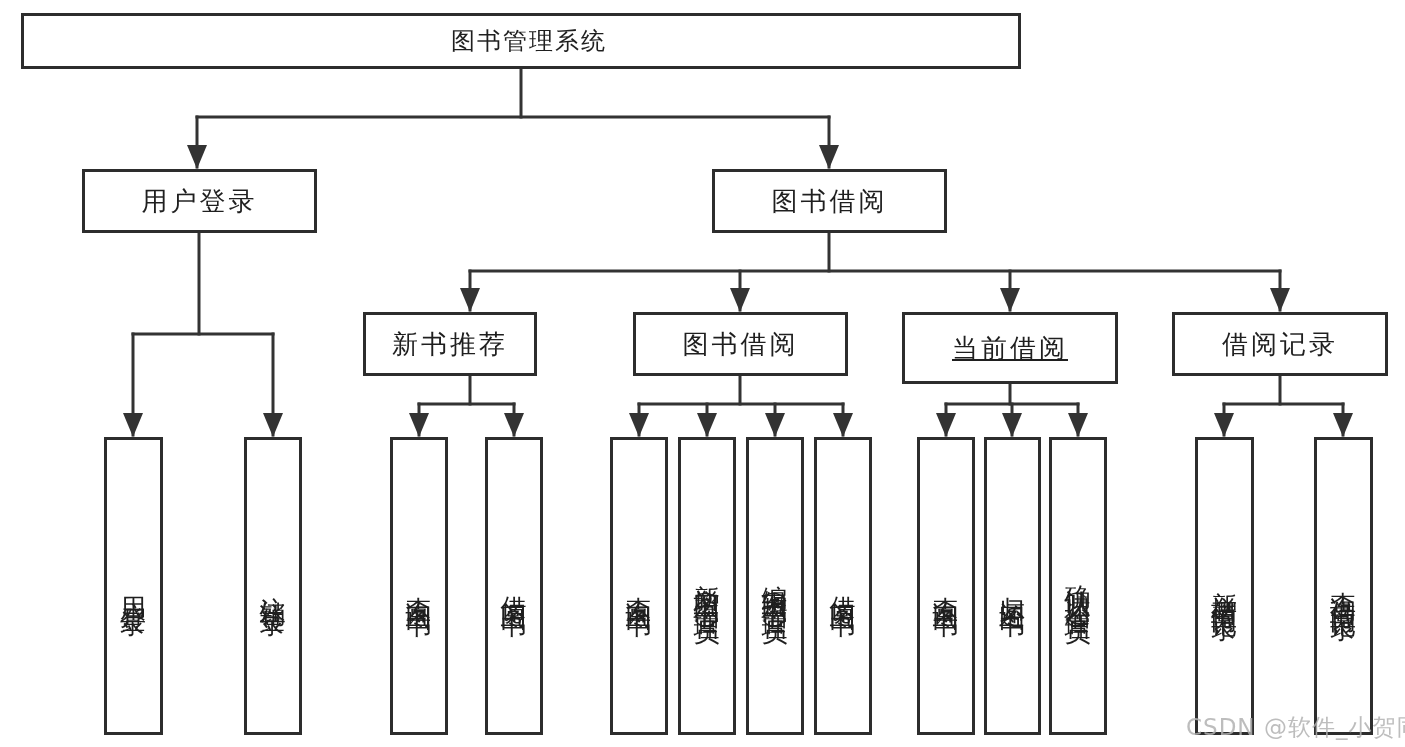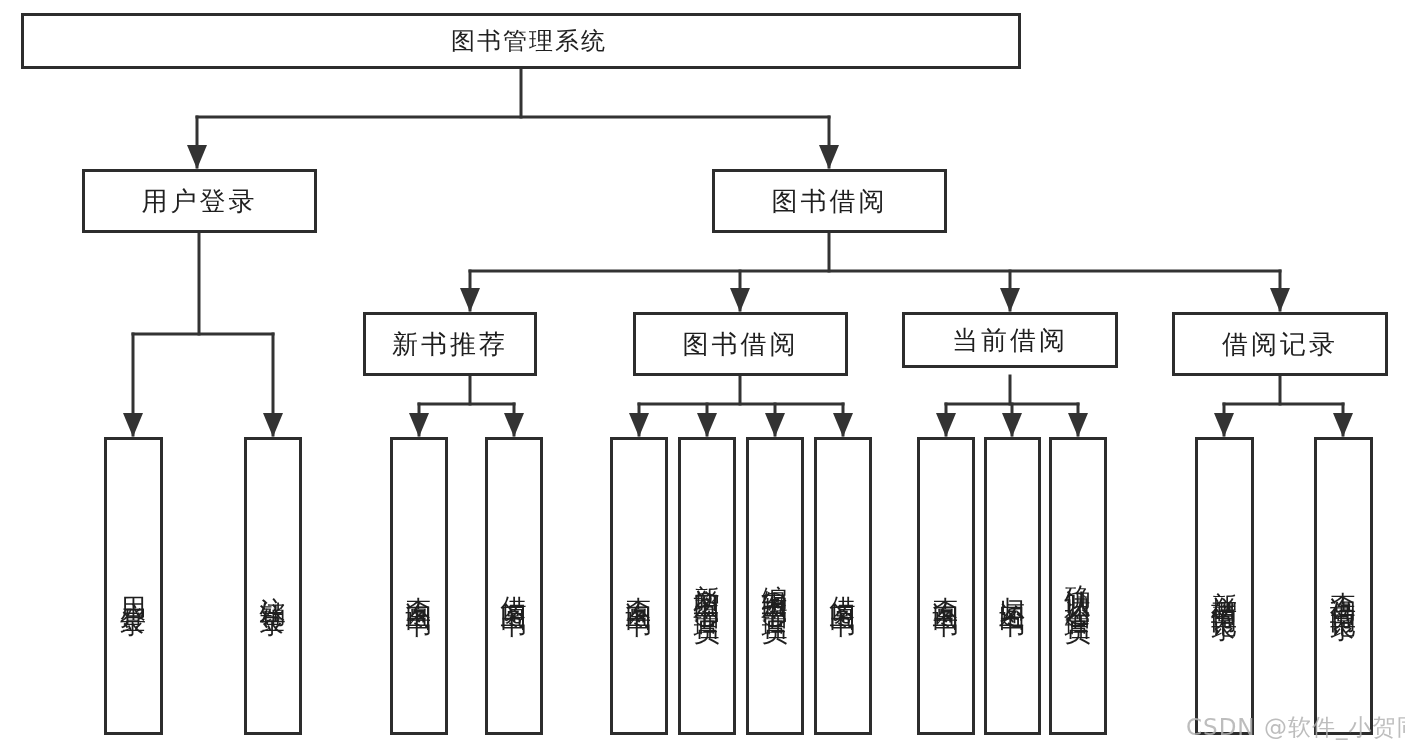--- a/index.html
+++ b/index.html
@@ -59,7 +59,7 @@
   #book-mgmt-box   { left: 712px;  top: 169px; width: 235px;  height: 64px; }
   #new-rec-box     { left: 363px;  top: 312px; width: 174px;  height: 64px; }
   #book-borrow-box { left: 633px;  top: 312px; width: 215px;  height: 64px; text-align: center; }
-  #cur-borrow-box  { left: 902px;  top: 312px; width: 216px;  height: 56px; }
+  #cur-borrow-box  { left: 902px;  top: 312px; width: 216px;  height: 72px; text-decoration: underline; }
   #borrow-rec-box  { left: 1172px; top: 312px; width: 216px;  height: 64px; }
   .leaf { top: 437px; height: 298px; }
   #leaf-user-login   { left: 104px;  width: 59px; }

